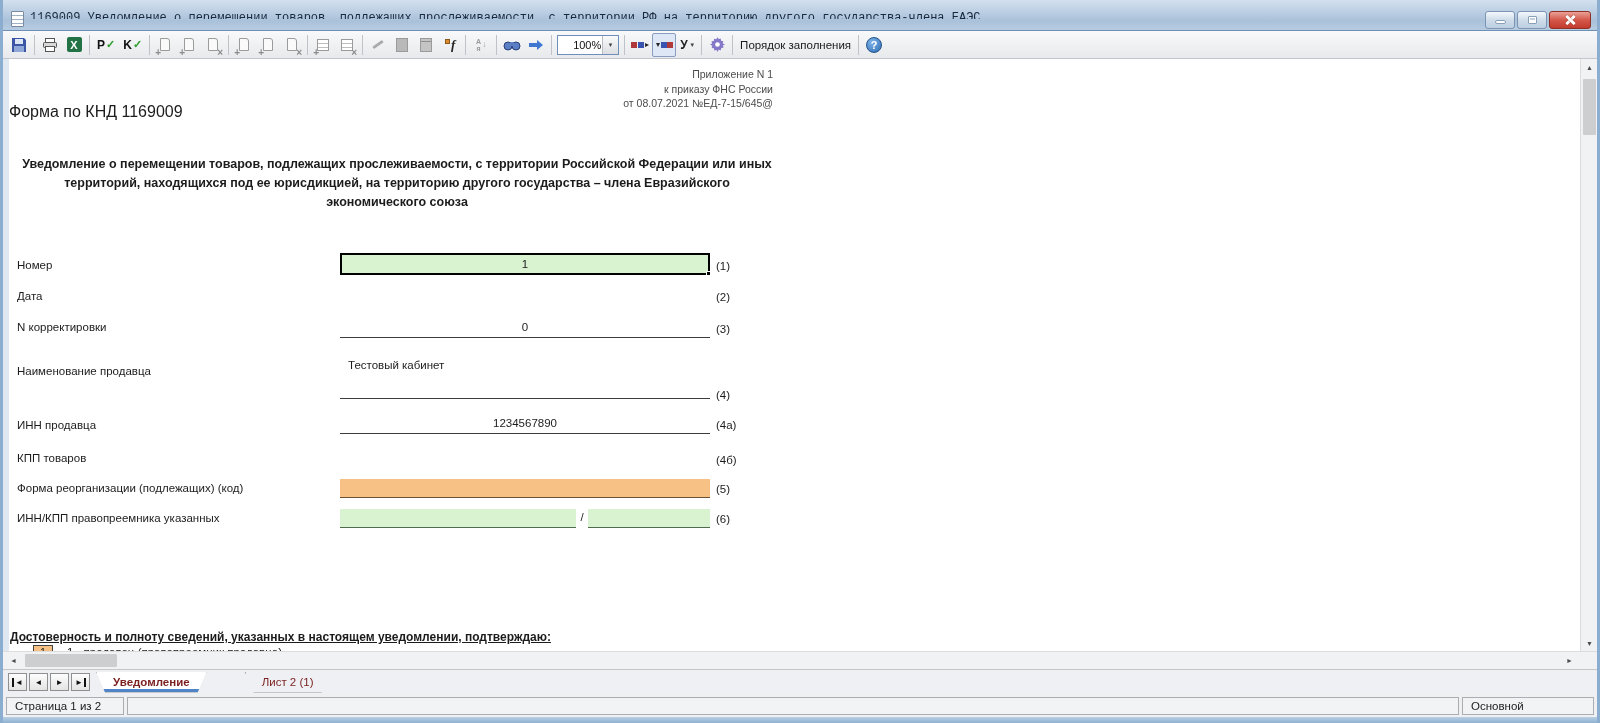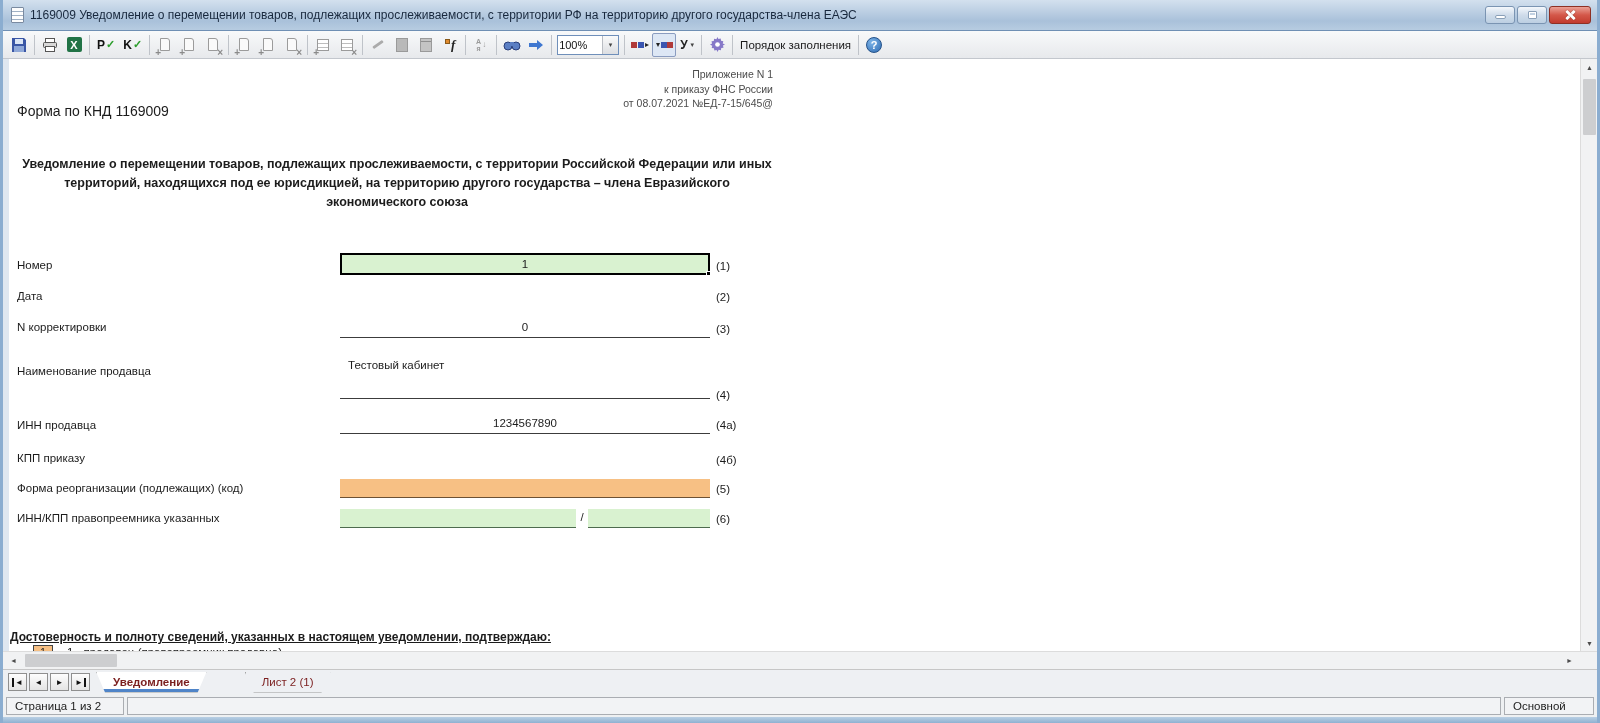--- a/index.html
+++ b/index.html
@@ -11,9 +11,9 @@
             border-left:3px solid #8badd0; border-right:3px solid #8badd0; background:#e8edf3; }
 
   
-  .titlebar { height:31px; flex:0 0 31px; display:flex; align-items:center;
+  .titlebar { height:31px; flex:0 0 31px; display:flex; 
               background:linear-gradient(#d3e0ee,#a9c1da 70%,#b7cce1);
-              border-bottom:1px solid #6f8fb4; padding:11px 6px; }
+              border-bottom:1px solid #6f8fb4; padding:11px 6px;font-family:Liberation Mono, monospace; }
   .doc-icon { width:13px; height:16px; background:#fdfdfd; border:1px solid #7a8aa0; margin:0 6px 0 2px;
               background-image:repeating-linear-gradient(#fdfdfd 0 3px, #9fb0c4 3px 4px); border-radius:1px; }
   .title-text { font-size:12px; color:#18283d; white-space:nowrap; overflow:hidden; }

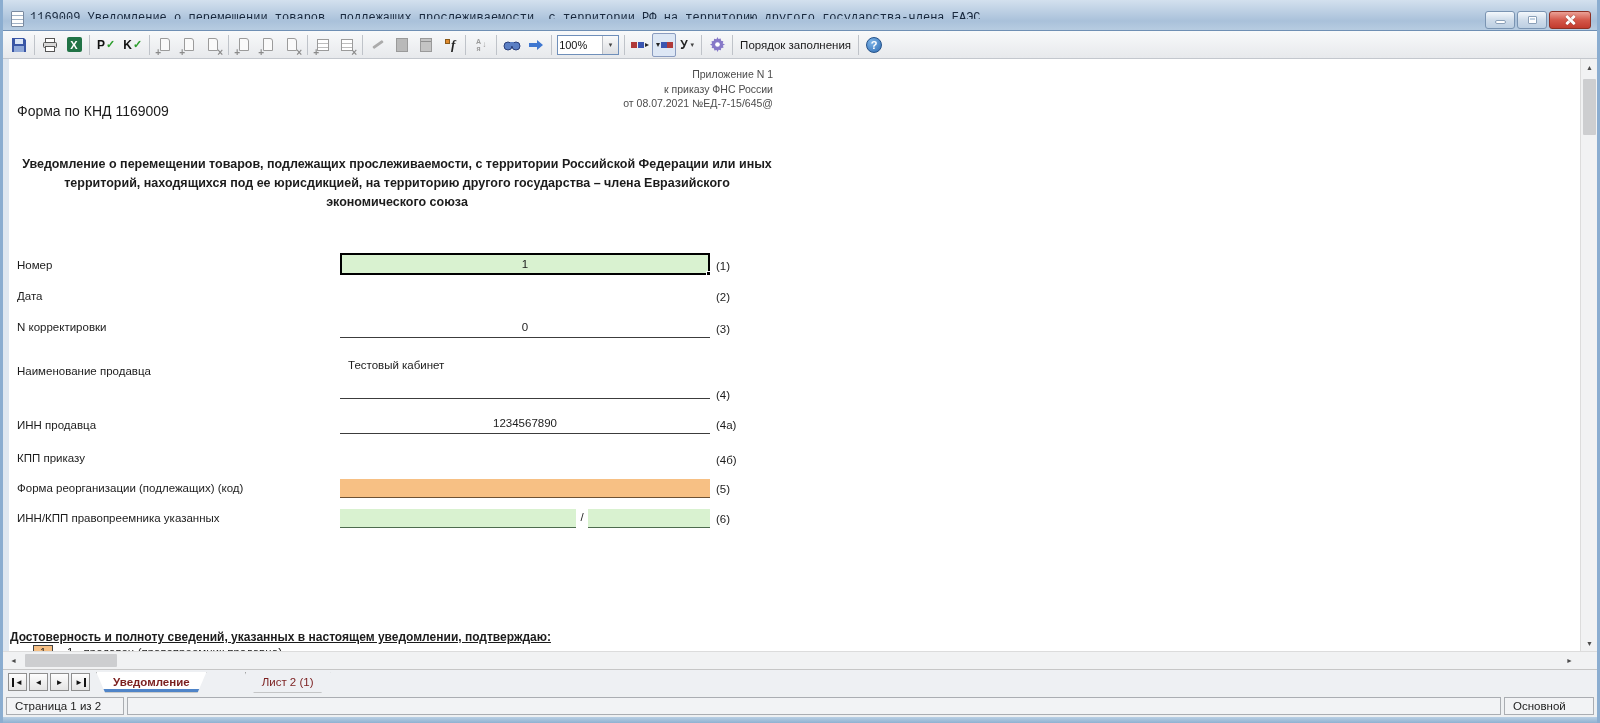--- a/index.html
+++ b/index.html
@@ -57,7 +57,7 @@
   .sort-ico { display:flex; flex-direction:column; font-size:7px; line-height:7px; color:#9a9a9a; font-weight:bold; }
   .sort-arrow { color:#9a9a9a; font-size:8px; margin-left:1px; }
   .combo { width:62px; height:20px; border:1px solid #6f8fba; background:#fff; display:flex; align-items:center; margin:0 2px; }
-  .combo-text { flex:1; font-size:11px; padding-left:1px; color:#111; }
+  .combo-text { flex:1; font-size:11px; padding-left:15px; color:#111; }
   .combo-btn { width:16px; height:18px; background:linear-gradient(#fafafa,#dcdee2); border-left:1px solid #b9bcc2;
                font-size:7px; color:#444; display:flex; align-items:center; justify-content:center; }
   .nf { display:flex; align-items:center; }

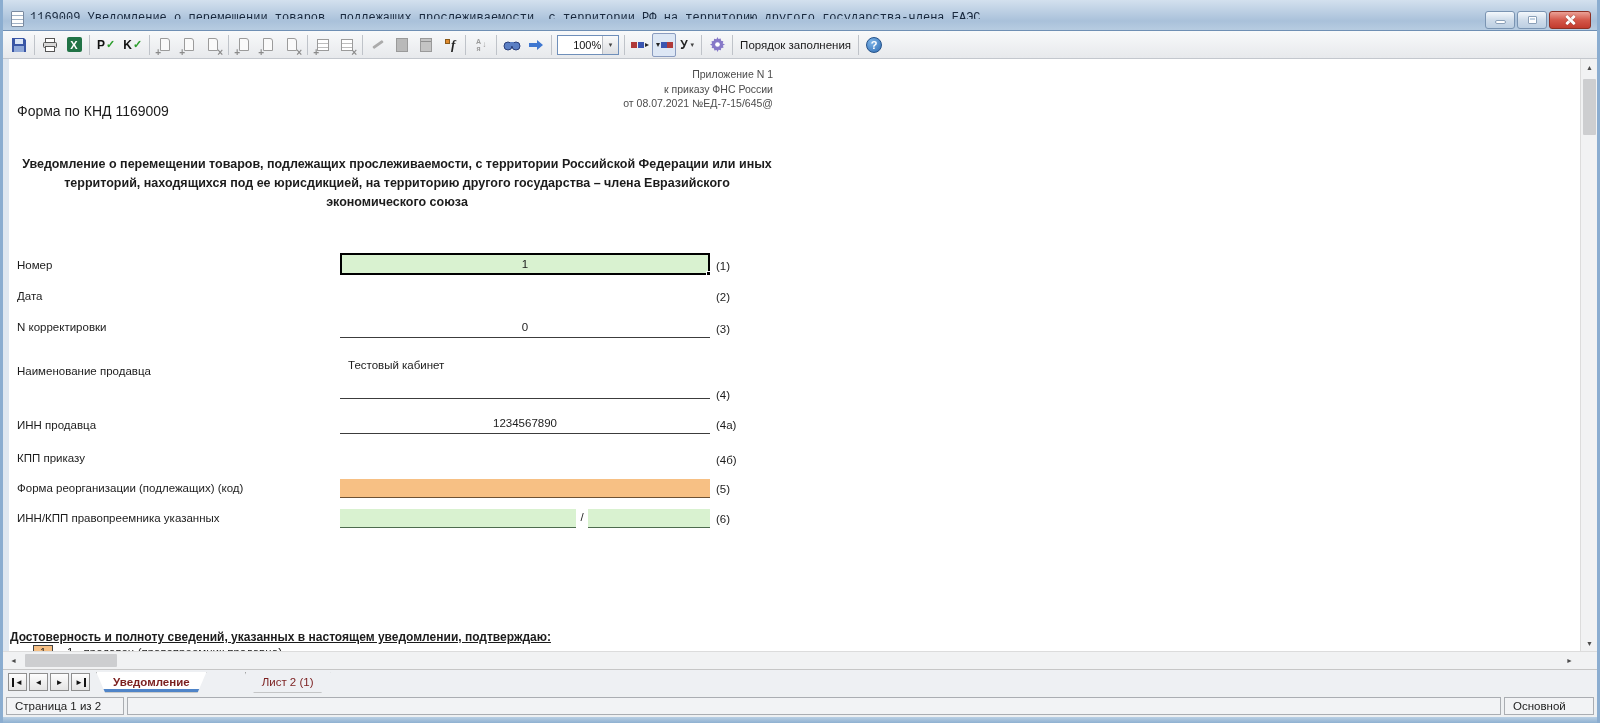--- a/index.html
+++ b/index.html
@@ -78,7 +78,7 @@
                 font-size:11.5px; color:#1c1c1c; }
   .abs { position:absolute; }
   .appendix { top:8px; left:400px; width:364px; text-align:right; font-size:10.5px; color:#4c4c4c; line-height:1.4; }
-  .form-code { top:44px; left:8px; font-size:14px;text-align:right; }
+  .form-code { top:44px; left:0; font-size:16px;text-align:right; }
   .form-title { top:96px; left:10px; width:756px; text-align:center; font-weight:bold; font-size:12.5px; line-height:1.5; }
   .flabel { left:8px; font-size:11.5px; }
   .fmark { left:707px; font-size:11.5px; }

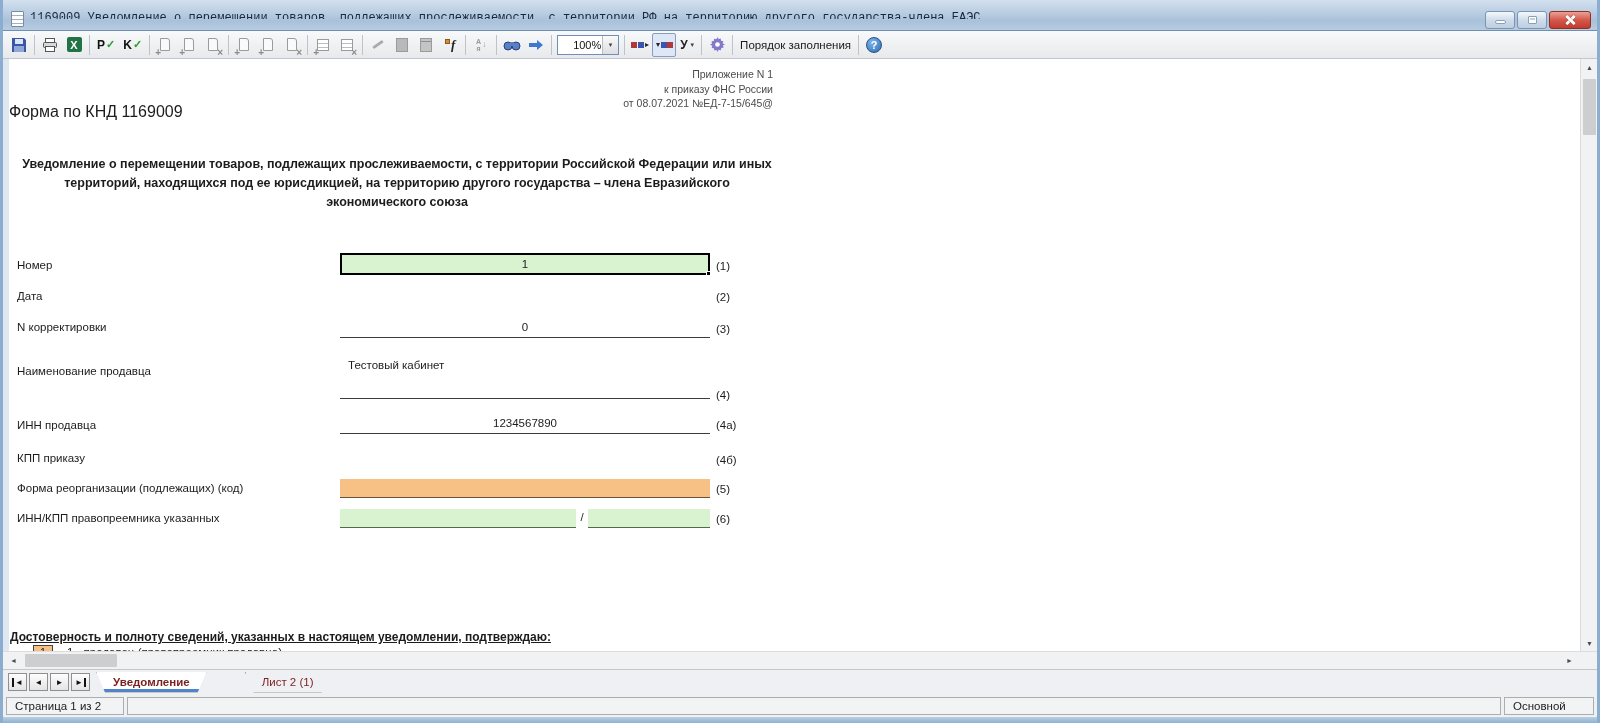--- a/index.html
+++ b/index.html
@@ -332,7 +332,7 @@
       </div>
       <div class="abs fmark" style="top:360px">(4а)</div>
 
-      <div class="abs flabel" style="top:393px">КПП приказу</div>
+      <div class="abs flabel" style="top:393px">КПП товаров</div>
       <div class="abs fmark" style="top:395px">(4б)</div>
 
       <div class="abs flabel" style="top:423px">Форма реорганизации (подлежащих) (код)</div>

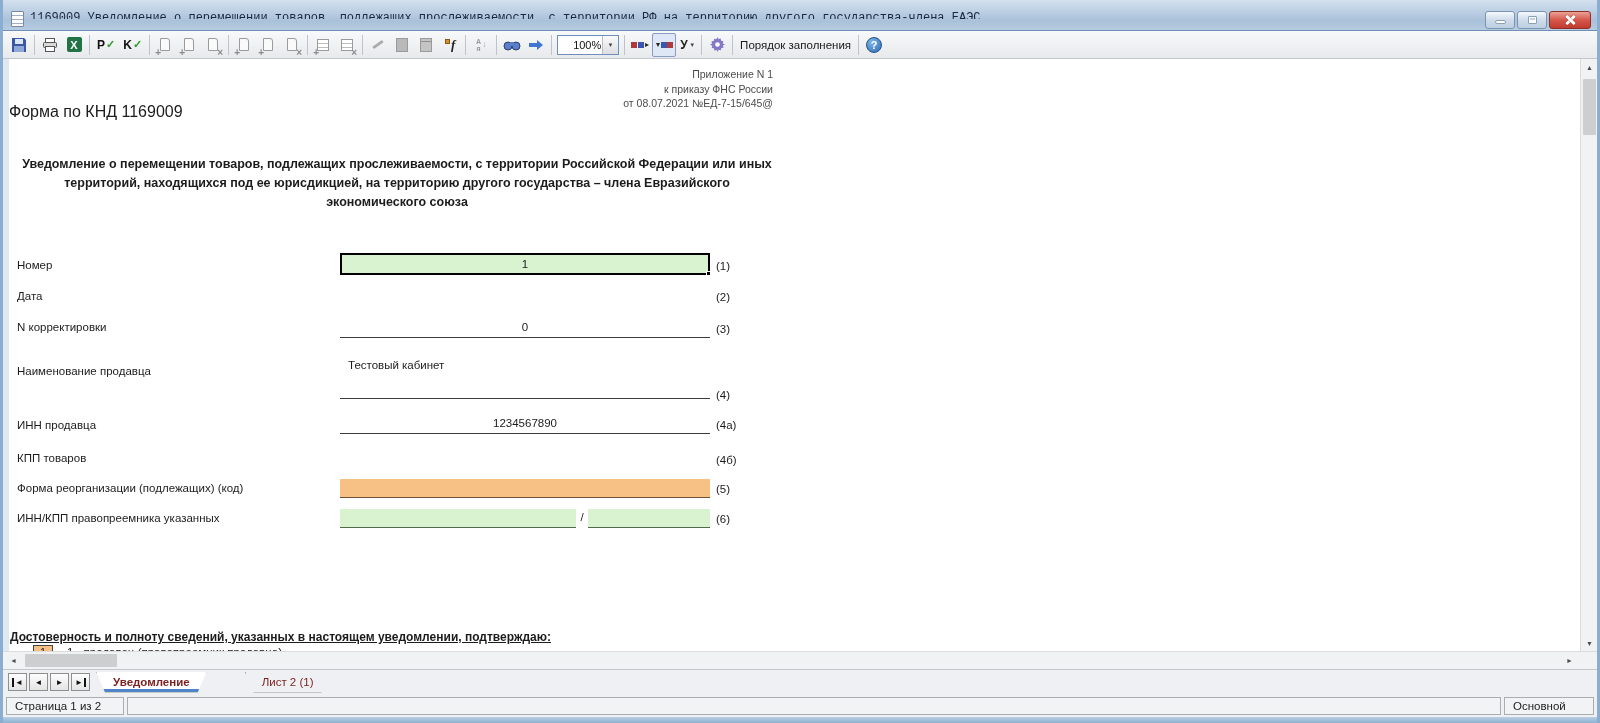--- a/index.html
+++ b/index.html
@@ -129,7 +129,7 @@
            display:flex; align-items:center; padding:0 8px; }
   .scell.page { width:118px; }
   .scell.mid { flex:1; }
-  .scell.mode { width:90px; justify-content:flex-start; }
+  .scell.mode { width:132px; justify-content:flex-start; }
   .bottom-frame { height:6px; flex:0 0 6px; background:linear-gradient(#b9cfe4,#8fb1d1); }
 </style>
 </head>

